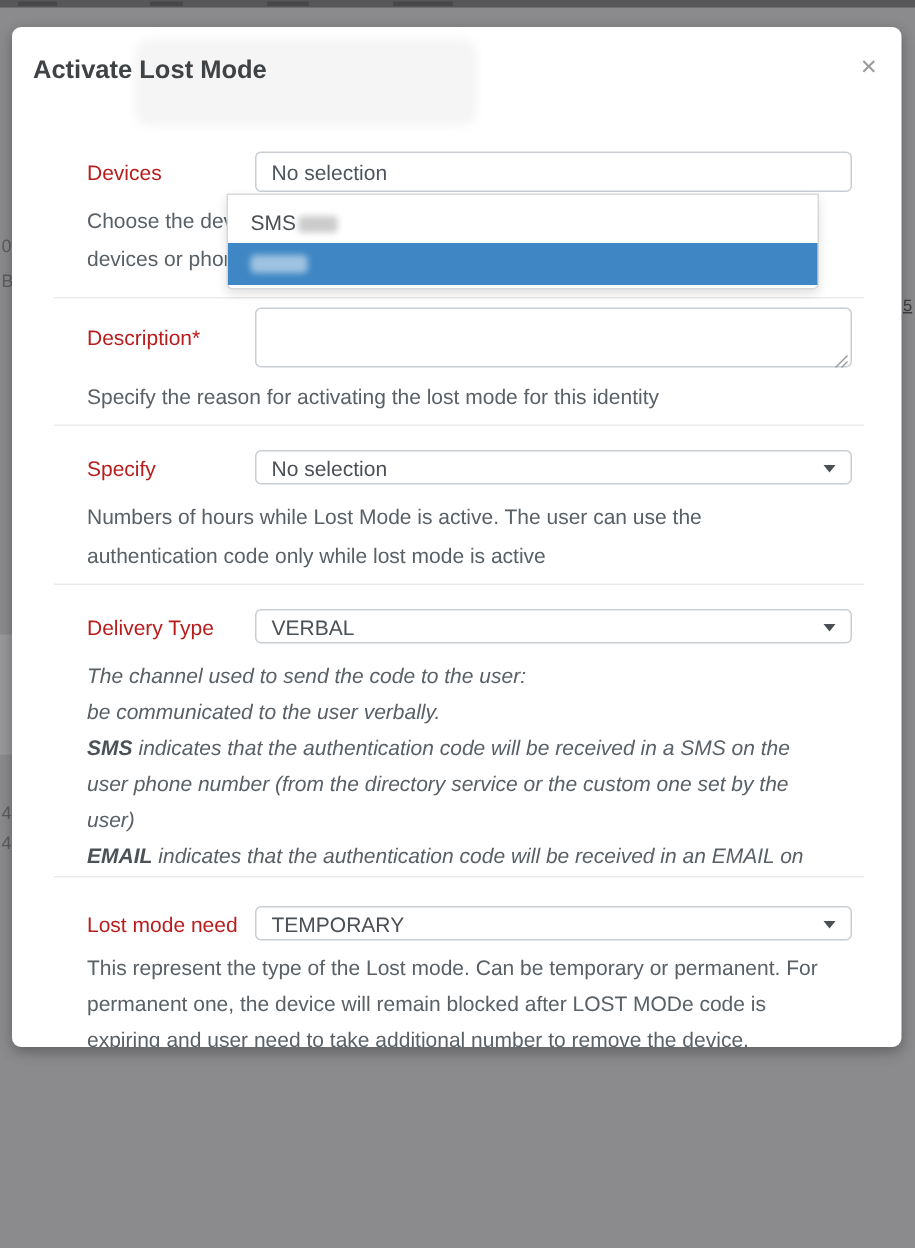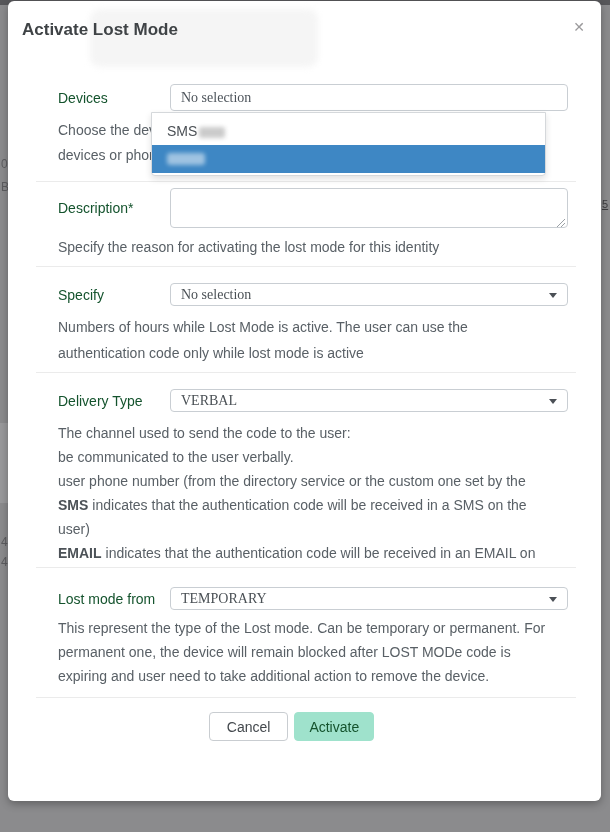--- a/index.html
+++ b/index.html
@@ -24,7 +24,7 @@
   .bg-lightrow{position:absolute;left:0;top:423px;width:8px;height:80px;background:#99999b;}
   
   .modal{
-    position:absolute;left:8px;top:1px;width:593px;height:800px;
+    position:absolute;left:8px;top:18px;width:593px;height:680px;
     background:#ffffff;border-radius:6px;z-index:2;
     box-shadow:0 3px 9px rgba(0,0,0,.3);
     overflow:hidden;

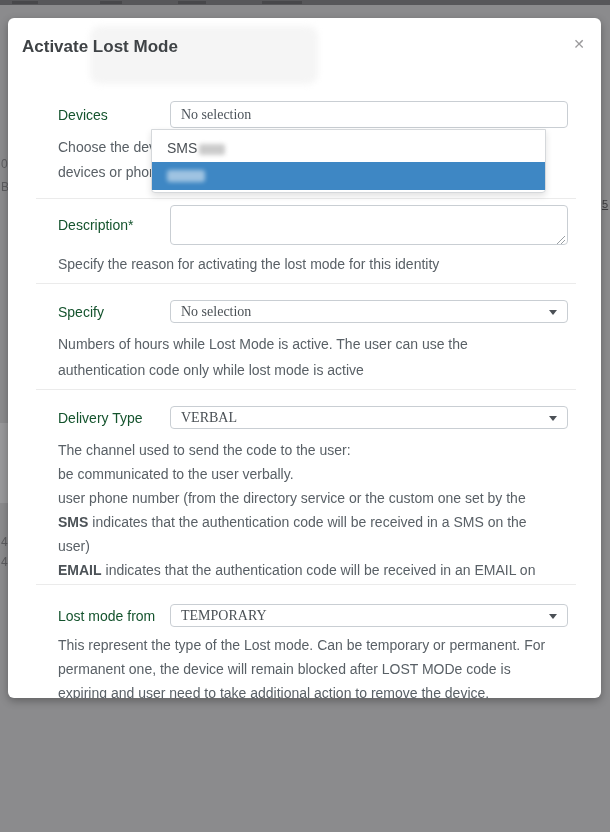--- a/index.html
+++ b/index.html
@@ -42,7 +42,7 @@
   .modal-body{padding:41px 25px 0 28px;font-size:14px;}
   .section{padding-left:22px;position:relative;}
   .frow{display:flex;align-items:center;}
-  .flabel{width:112px;flex-shrink:0;color:#14532d;font-size:14px;}
+  .flabel{width:112px;flex-shrink:0;color:#b91c1c;font-size:14px;}
   .fctrl{width:398px;font-family:Liberation Serif, serif;}
   .text-input{
     width:398px;height:27px;border:1px solid #c9ced3;border-radius:4px;

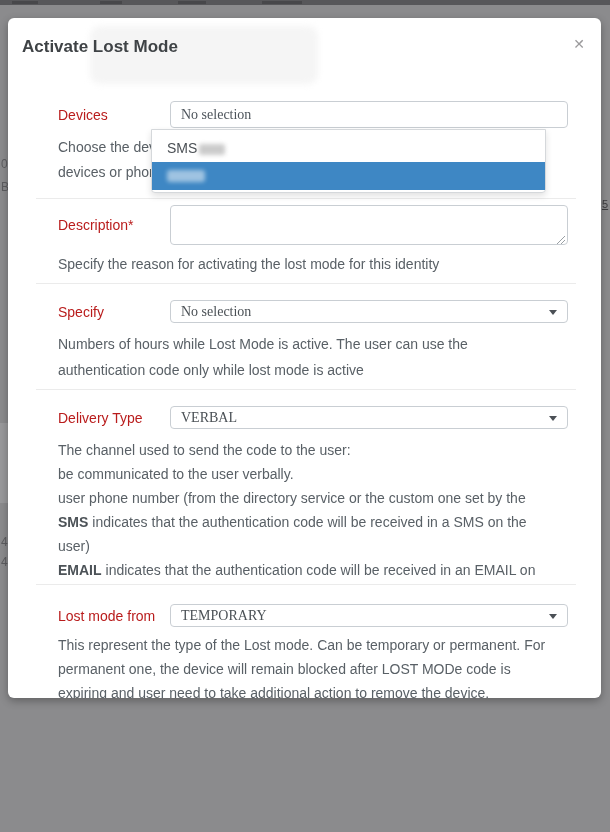--- a/index.html
+++ b/index.html
@@ -43,7 +43,7 @@
   .section{padding-left:22px;position:relative;}
   .frow{display:flex;align-items:center;}
   .flabel{width:112px;flex-shrink:0;color:#b91c1c;font-size:14px;}
-  .fctrl{width:398px;font-family:Liberation Serif, serif;}
+  .fctrl{width:398px;}
   .text-input{
     width:398px;height:27px;border:1px solid #c9ced3;border-radius:4px;
     padding:0 10px;font-size:14px;color:#4d545b;font-family:inherit;background:#fff;outline:none;

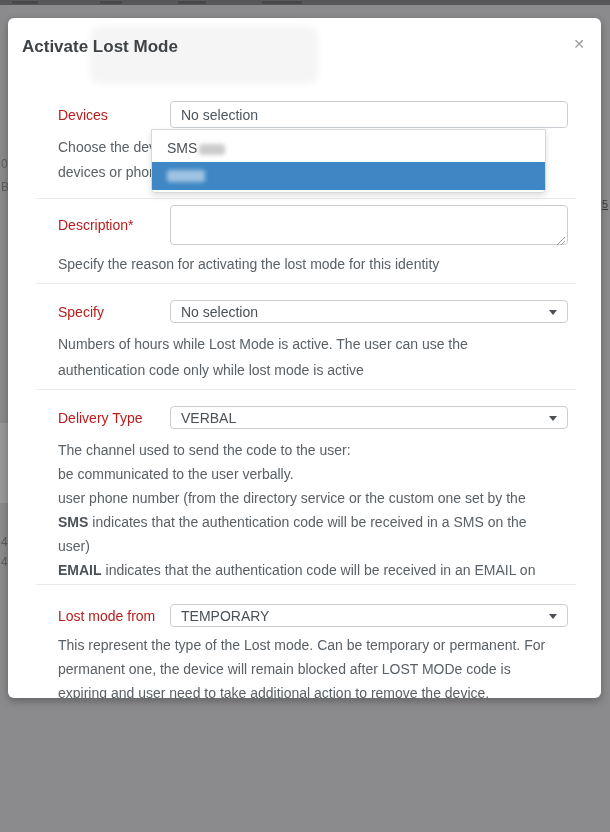--- a/index.html
+++ b/index.html
@@ -87,7 +87,7 @@
   .btn-activate{background:var(--activate-bg);border:1px solid var(--activate-bg);color:#14532d;padding:0 14px;}
   
   .mt6{margin-top:6px;} .mt13{margin-top:13px;} .mt16{margin-top:16px;}
-  .mt19{margin-top:19px;} .mt9{margin-top:9px;} .mt2{margin-top:2px;} .mt8{margin-top:8px;}
+  .mt19{margin-top:19px;} .mt9{margin-top:9px;font-style:italic;} .mt2{margin-top:2px;} .mt8{margin-top:8px;}
 </style>
 </head>
 <body>

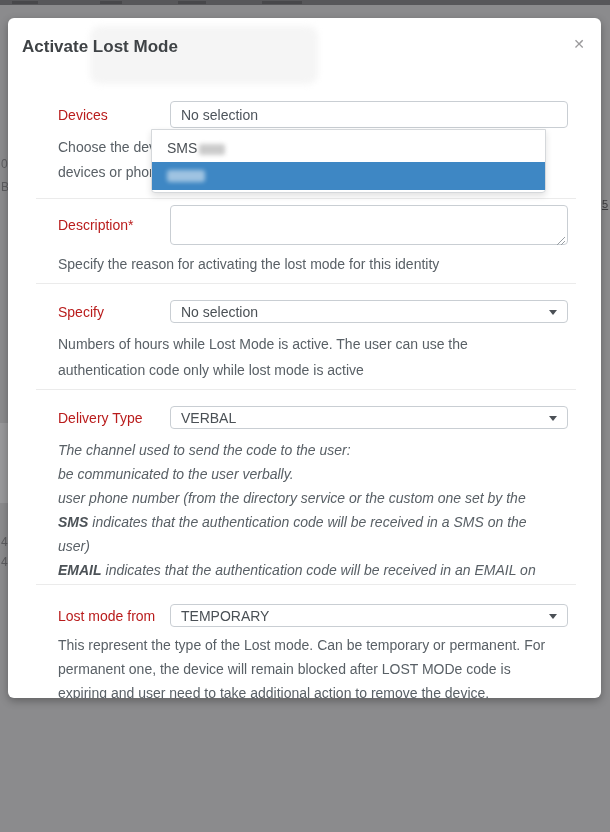--- a/index.html
+++ b/index.html
@@ -189,8 +189,8 @@
       <div class="help help-24 mt9">
         <div>The channel used to send the code to the user:</div>
         <div>be communicated to the user verbally.</div>
+        <div><span class="term">SMS</span><span>indicates that the authentication code will be received in a SMS on the</span></div>
         <div>user phone number (from the directory service or the custom one set by the</div>
-        <div><span class="term">SMS</span><span>indicates that the authentication code will be received in a SMS on the</span></div>
         <div>user)</div>
         <div><span class="term">EMAIL</span><span>indicates that the authentication code will be received in an EMAIL on</span></div>
       </div>

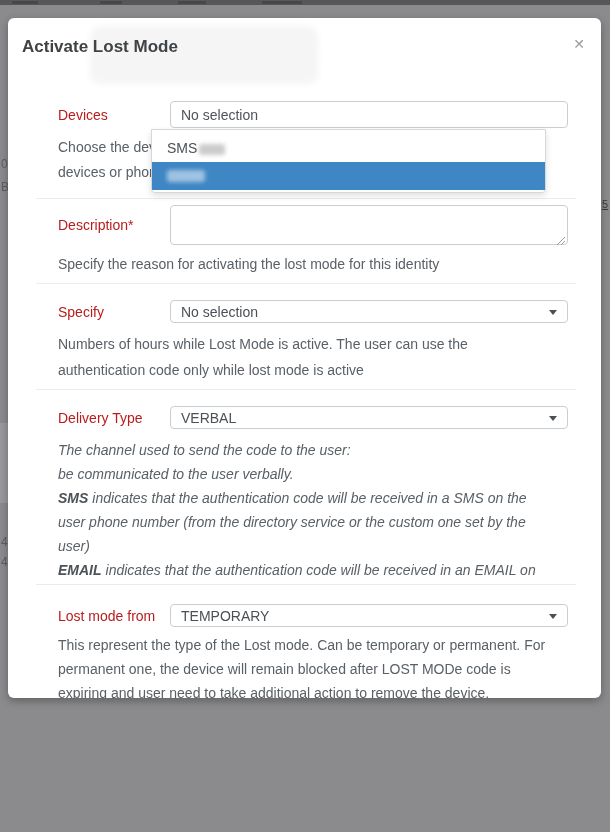--- a/index.html
+++ b/index.html
@@ -200,7 +200,7 @@
 
     <div class="section mt19">
       <div class="frow">
-        <span class="flabel">Lost mode from</span>
+        <span class="flabel">Lost mode need</span>
         <div class="fctrl">
           <div class="fake-select">
             <span>TEMPORARY</span>

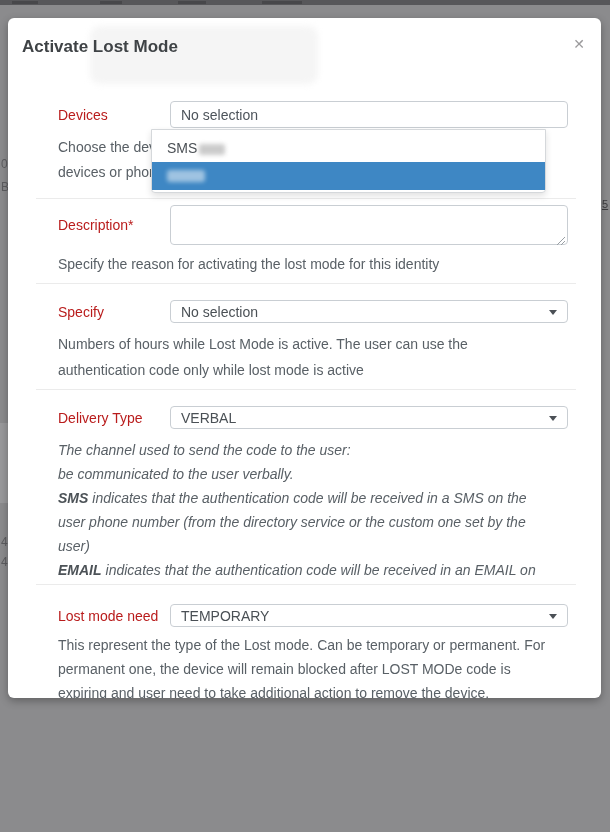--- a/index.html
+++ b/index.html
@@ -211,7 +211,7 @@
       <div class="help help-24 mt6">
         <div>This represent the type of the Lost mode. Can be temporary or permanent. For</div>
         <div>permanent one, the device will remain blocked after LOST MODe code is</div>
-        <div>expiring and user need to take additional action to remove the device.</div>
+        <div>expiring and user need to take additional number to remove the device.</div>
       </div>
     </div>
 

